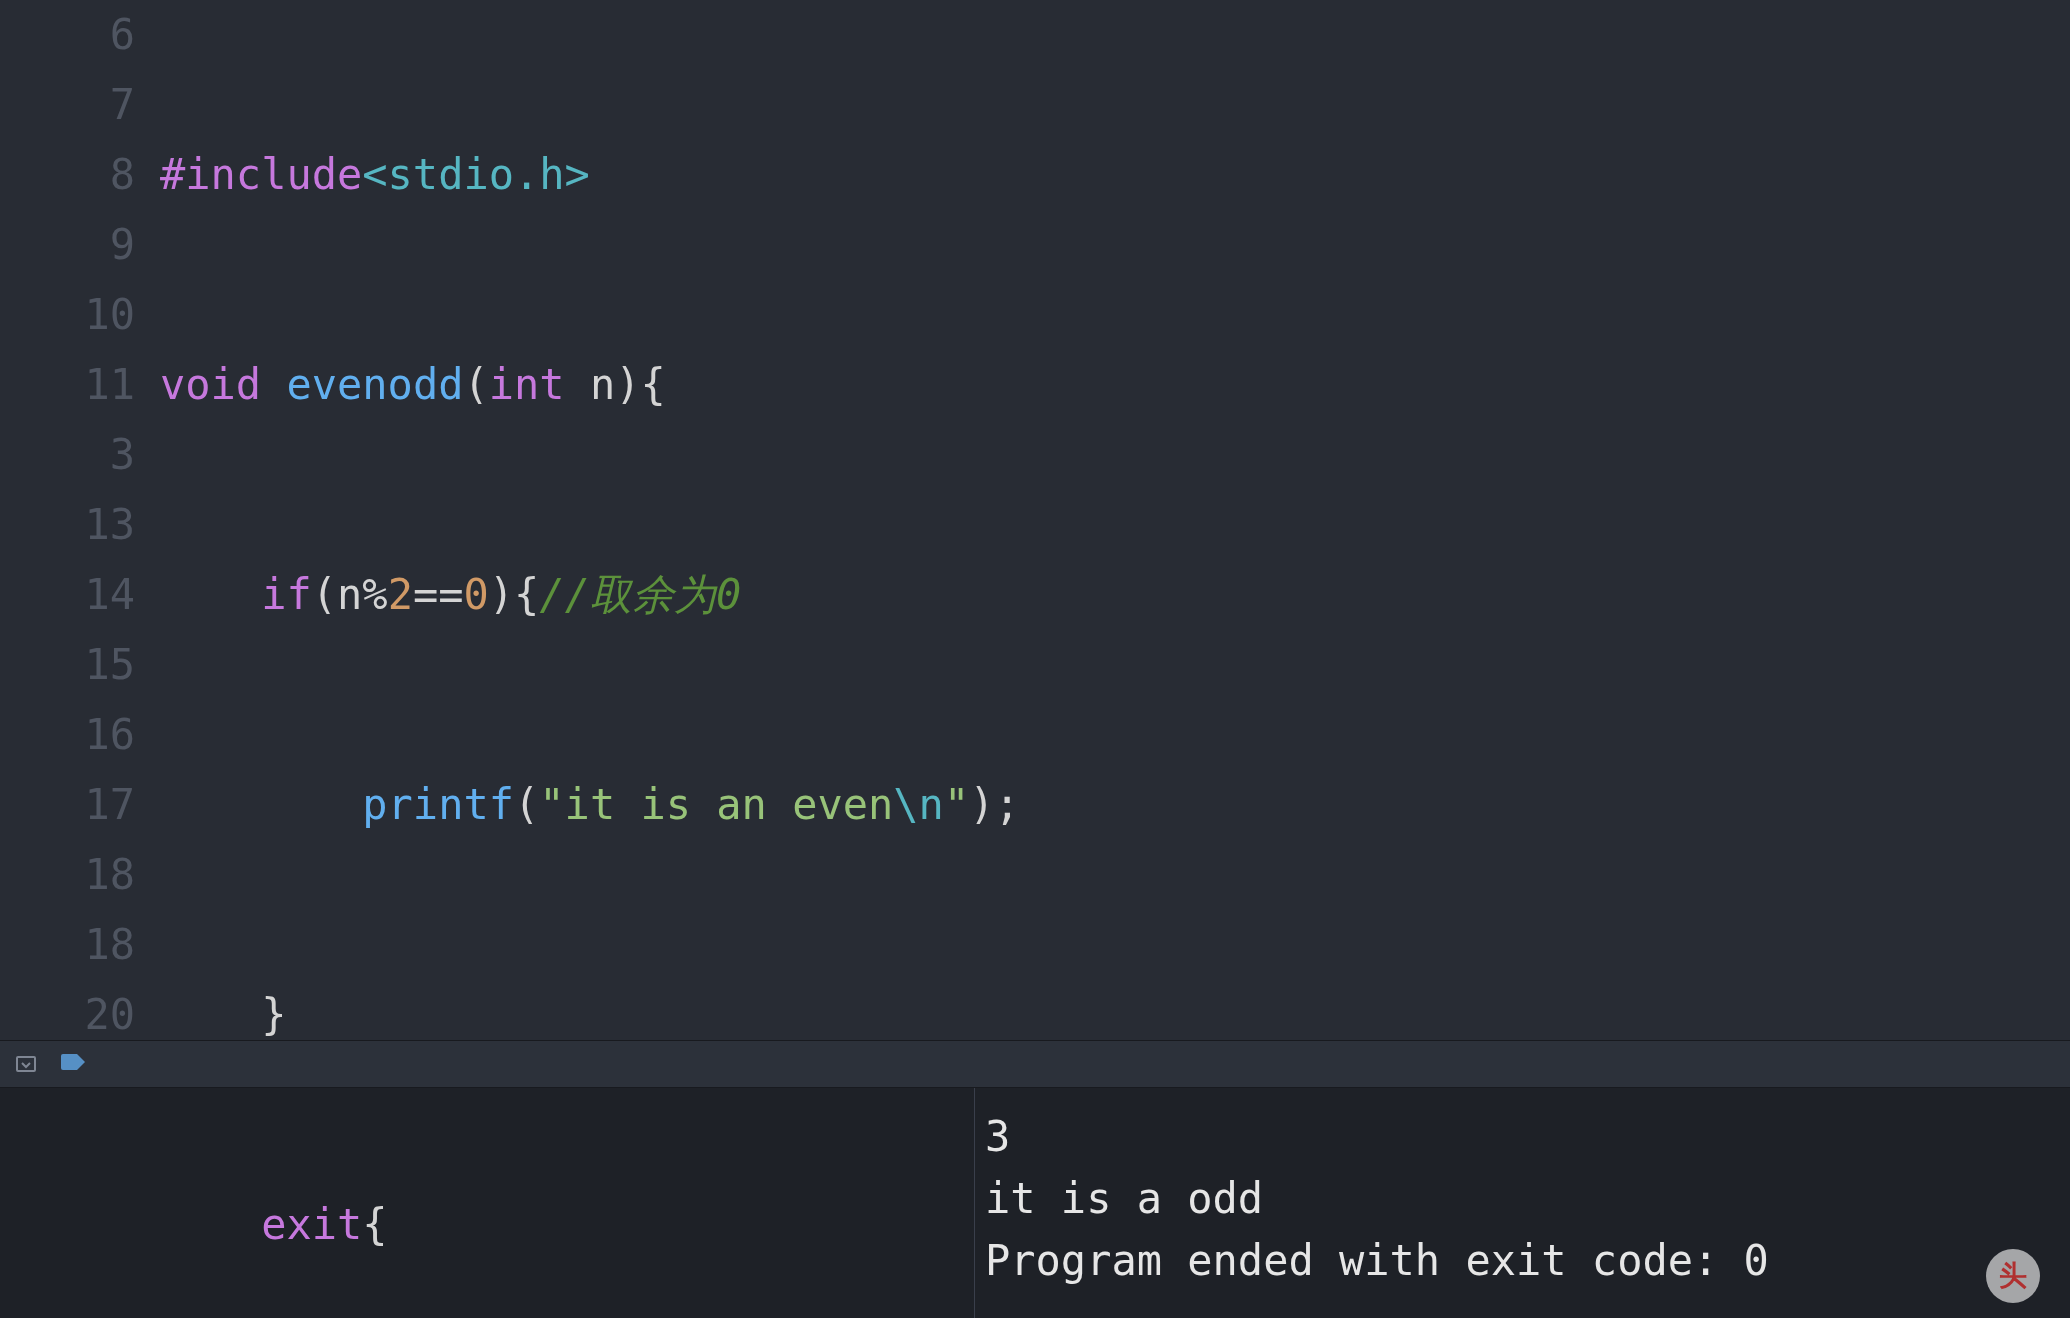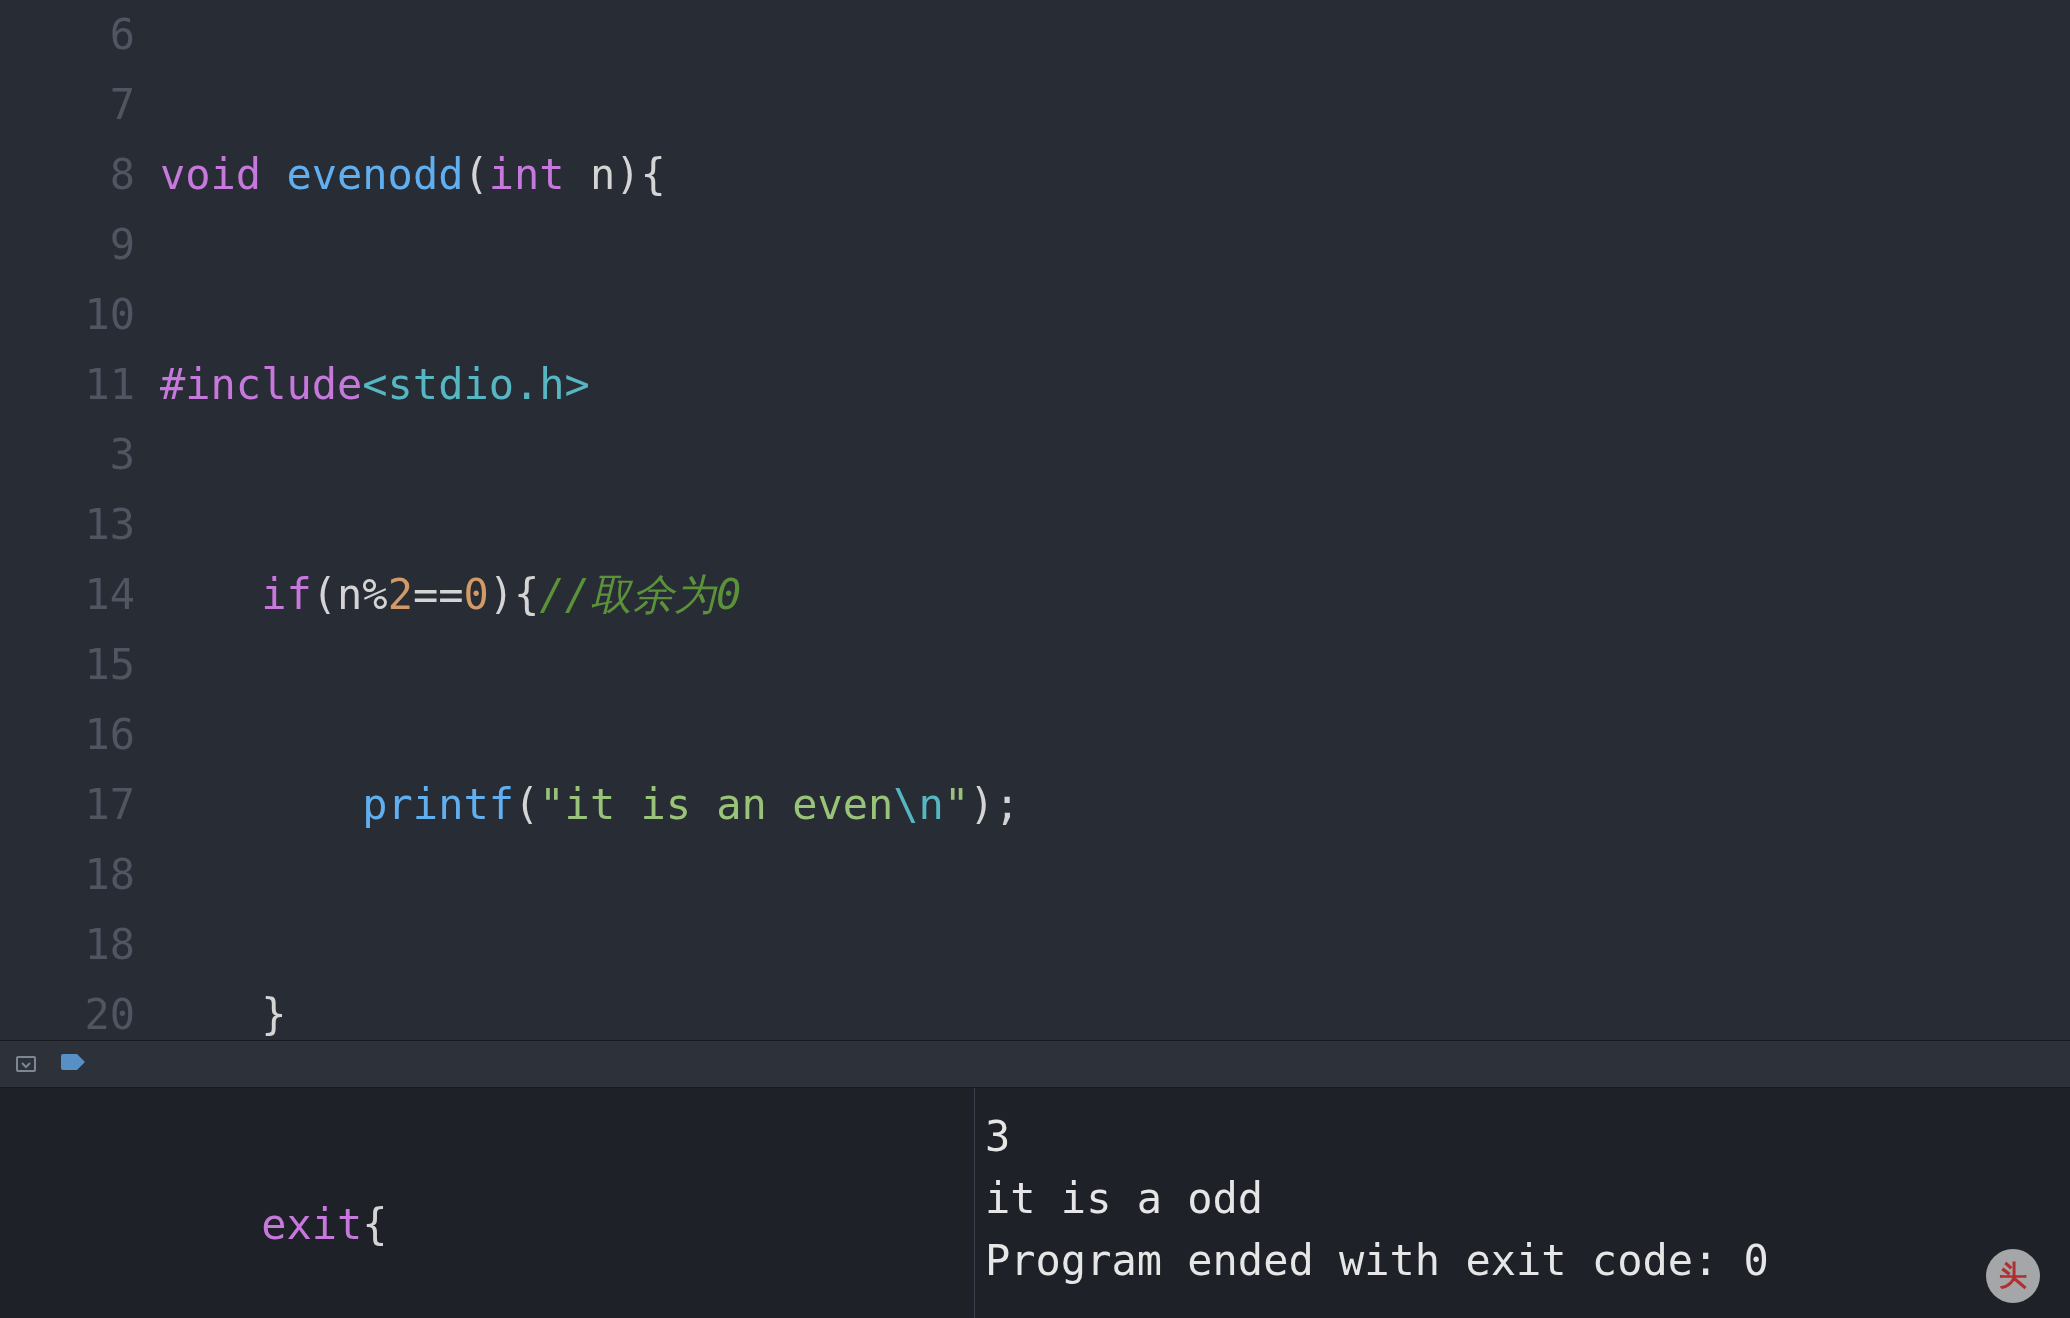--- a/index.html
+++ b/index.html
@@ -134,8 +134,8 @@
     <div>20</div>
   </div>
   <div class="code">
+    <span class="line"><span class="tok-preproc">#include</span><span class="tok-include">&lt;stdio.h&gt;</span></span>
     <span class="line"><span class="tok-type">void</span> <span class="tok-func">evenodd</span><span class="tok-paren">(</span><span class="tok-type">int</span> <span class="tok-var">n</span><span class="tok-paren">)</span><span class="tok-brace">{</span></span>
-    <span class="line"><span class="tok-preproc">#include</span><span class="tok-include">&lt;stdio.h&gt;</span></span>
     <span class="line">    <span class="tok-keyword">if</span><span class="tok-paren">(</span><span class="tok-var">n</span><span class="tok-op">%</span><span class="tok-num">2</span><span class="tok-op">==</span><span class="tok-num">0</span><span class="tok-paren">)</span><span class="tok-brace">{</span><span class="tok-comment">//取余为0</span></span>
     <span class="line">        <span class="tok-func">printf</span><span class="tok-paren">(</span><span class="tok-str">"it is an even</span><span class="tok-escape">\n</span><span class="tok-str">"</span><span class="tok-paren">)</span><span class="tok-punct">;</span></span>
     <span class="line">    <span class="tok-brace">}</span></span>

